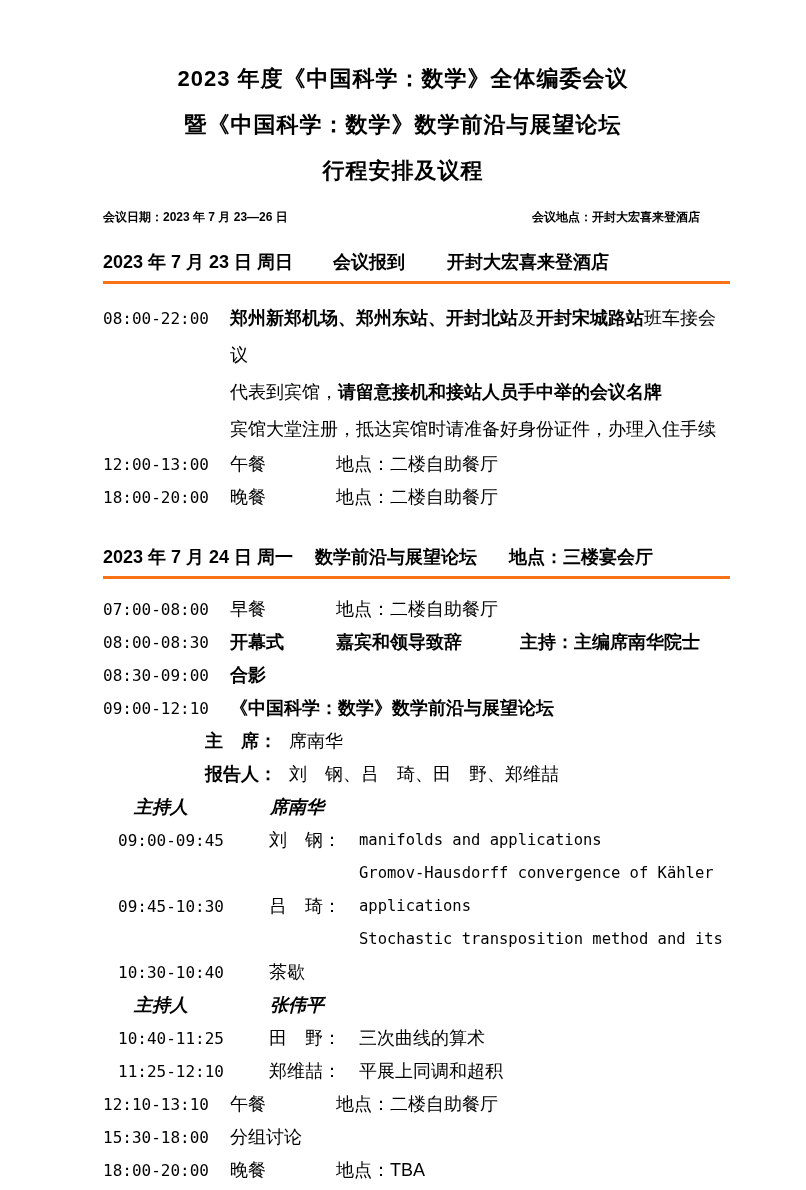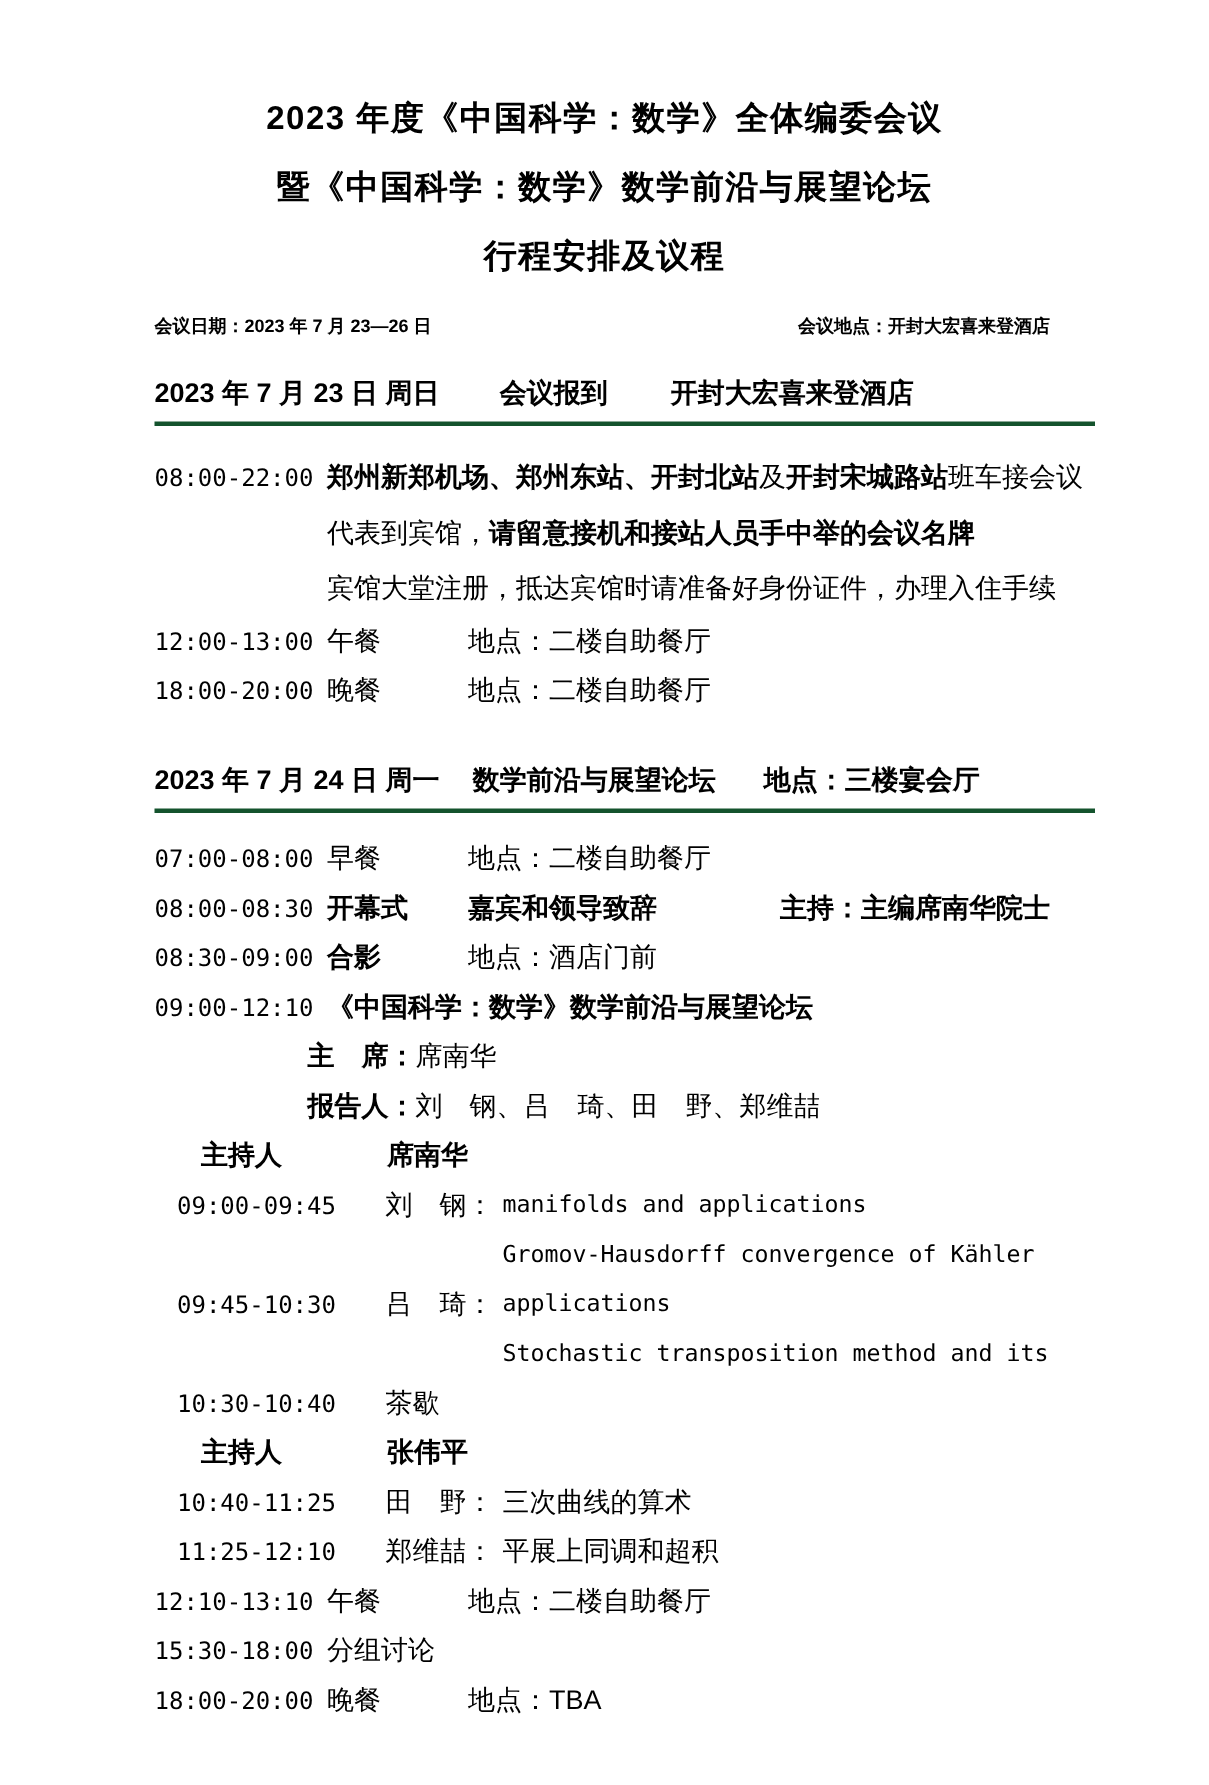--- a/index.html
+++ b/index.html
@@ -17,7 +17,7 @@
   .info-row .right{margin-left:auto;margin-right:30px;}
   .sec{
     display:flex;font-weight:bold;font-size:18px;line-height:26px;
-    border-bottom:3px solid #14532d;padding-bottom:6px;
+    border-bottom:3px solid #f97316;padding-bottom:6px;
   }
   .sec1{margin-top:15px;}
   .sec2{margin-top:30px;}

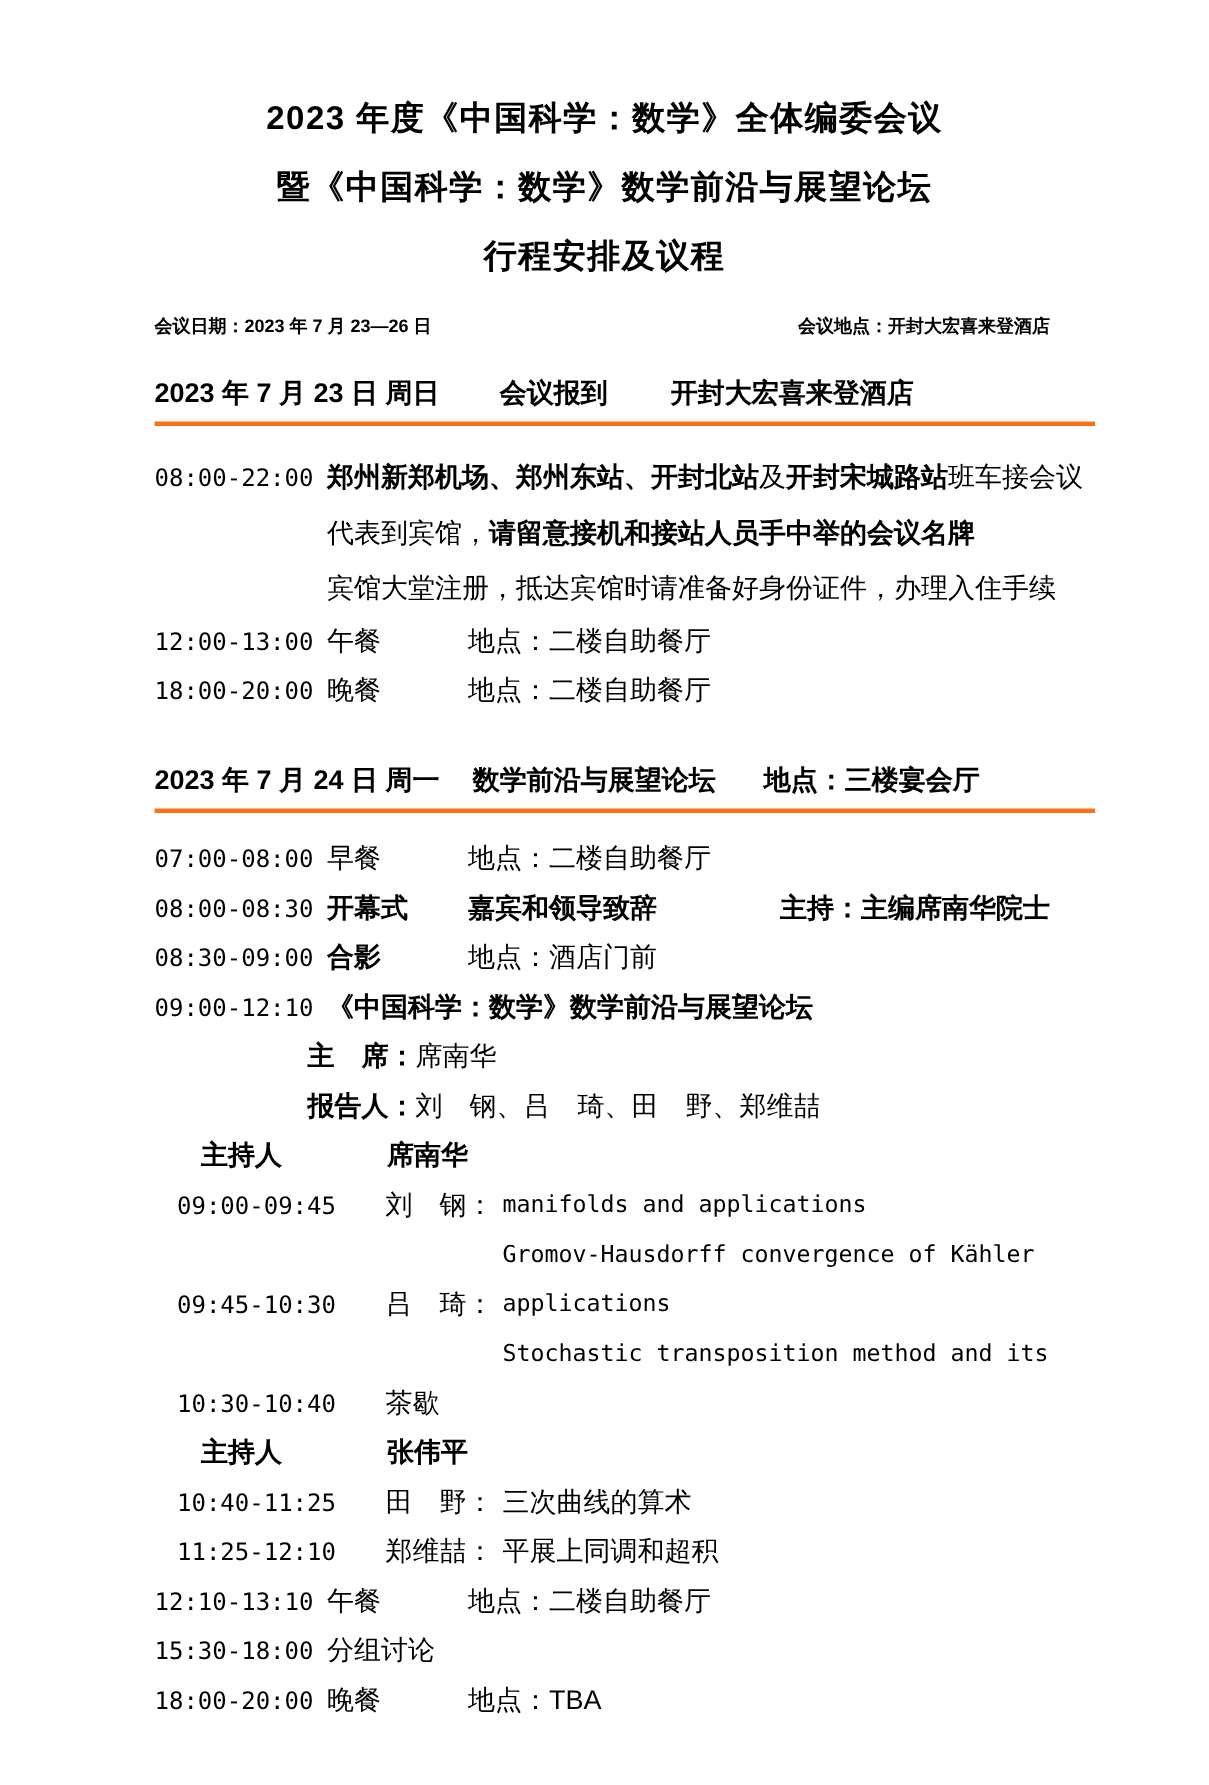--- a/index.html
+++ b/index.html
@@ -28,7 +28,7 @@
   .rows{font-size:18px;}
   .rows1{margin-top:16px;}
   .rows2{margin-top:14px;}
-  .row{display:flex;line-height:33px;}
+  .row{display:flex;line-height:33px;gap:12px;}
   .time{
     width:115px;flex-shrink:0;
     font-family:"DejaVu Sans Mono",monospace;font-size:16px;

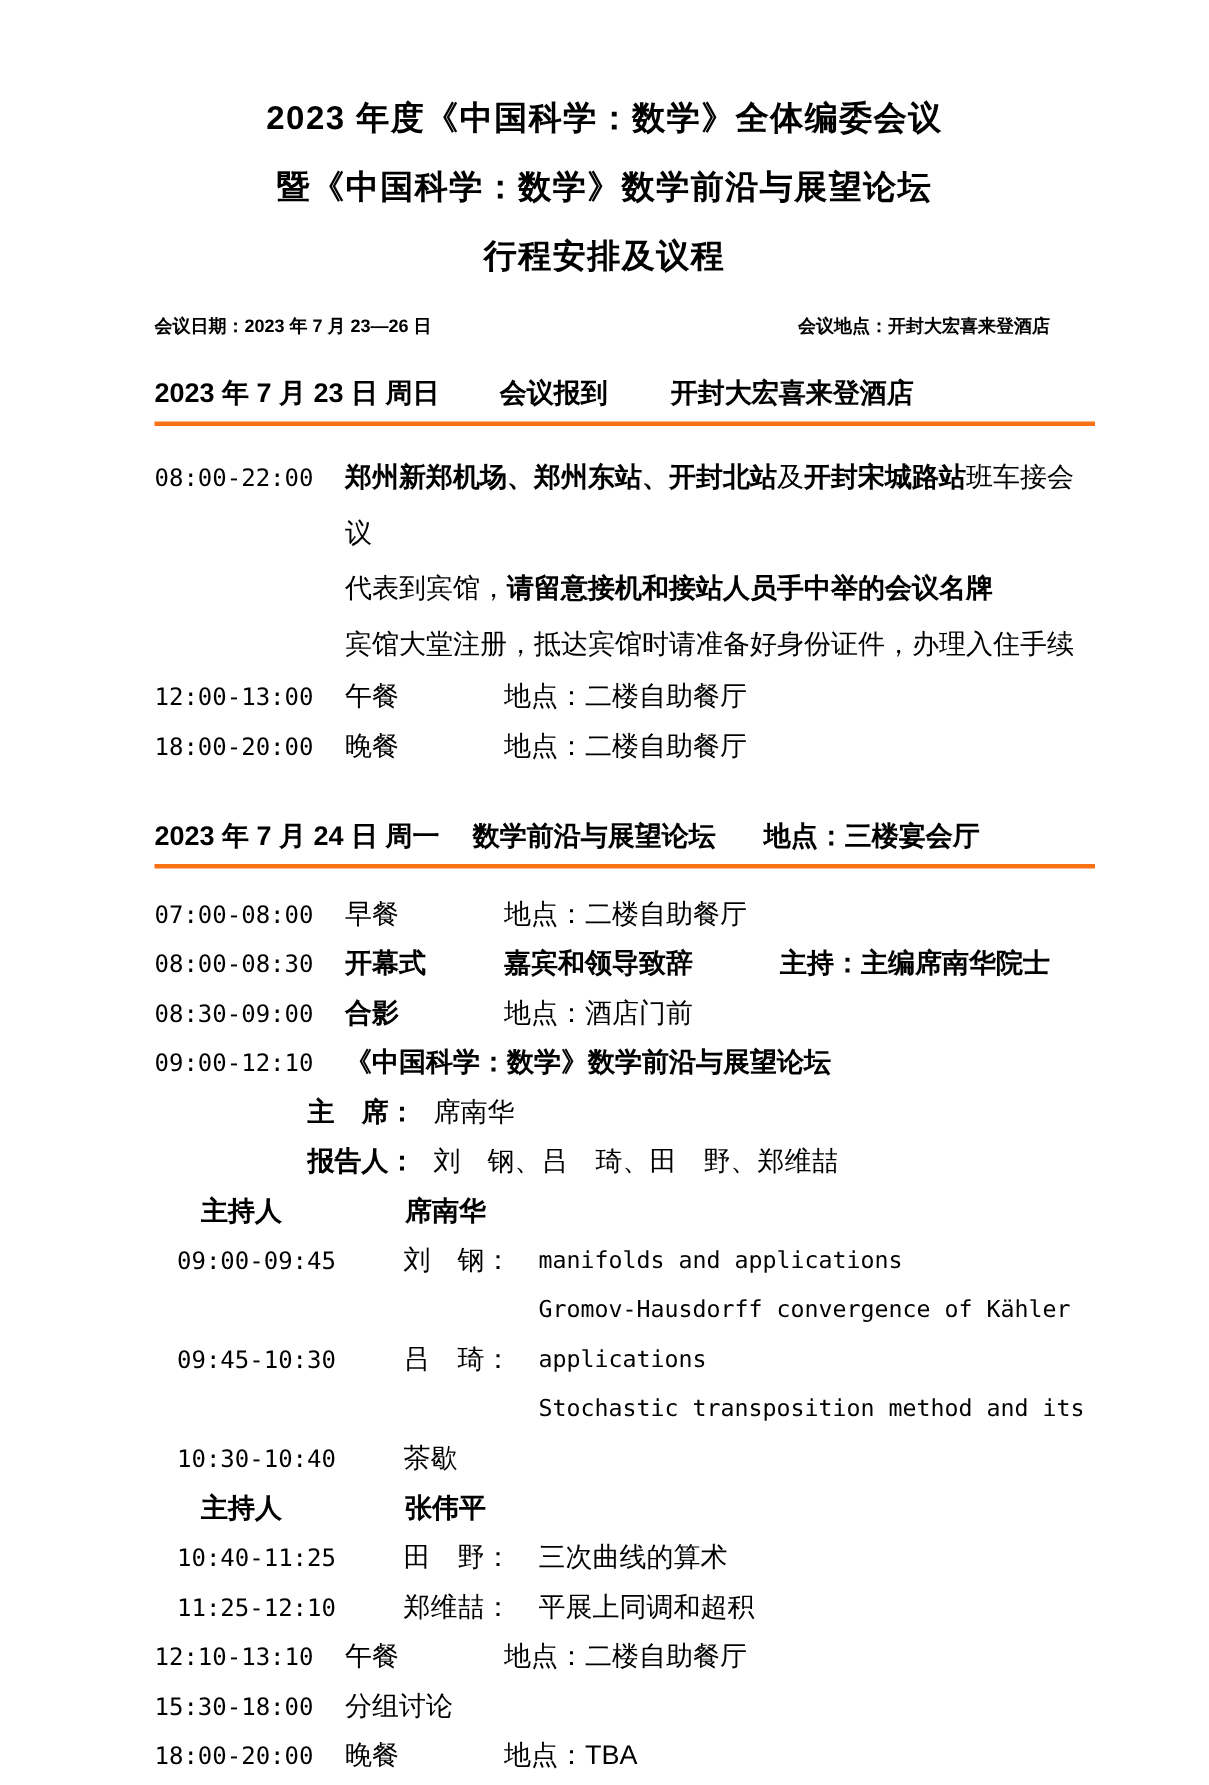--- a/index.html
+++ b/index.html
@@ -123,7 +123,6 @@
       <div class="row">
         <div class="time">08:30-09:00</div>
         <div class="act bold">合影</div>
-        <div class="loc">地点：酒店门前</div>
       </div>
 
       <div class="row">

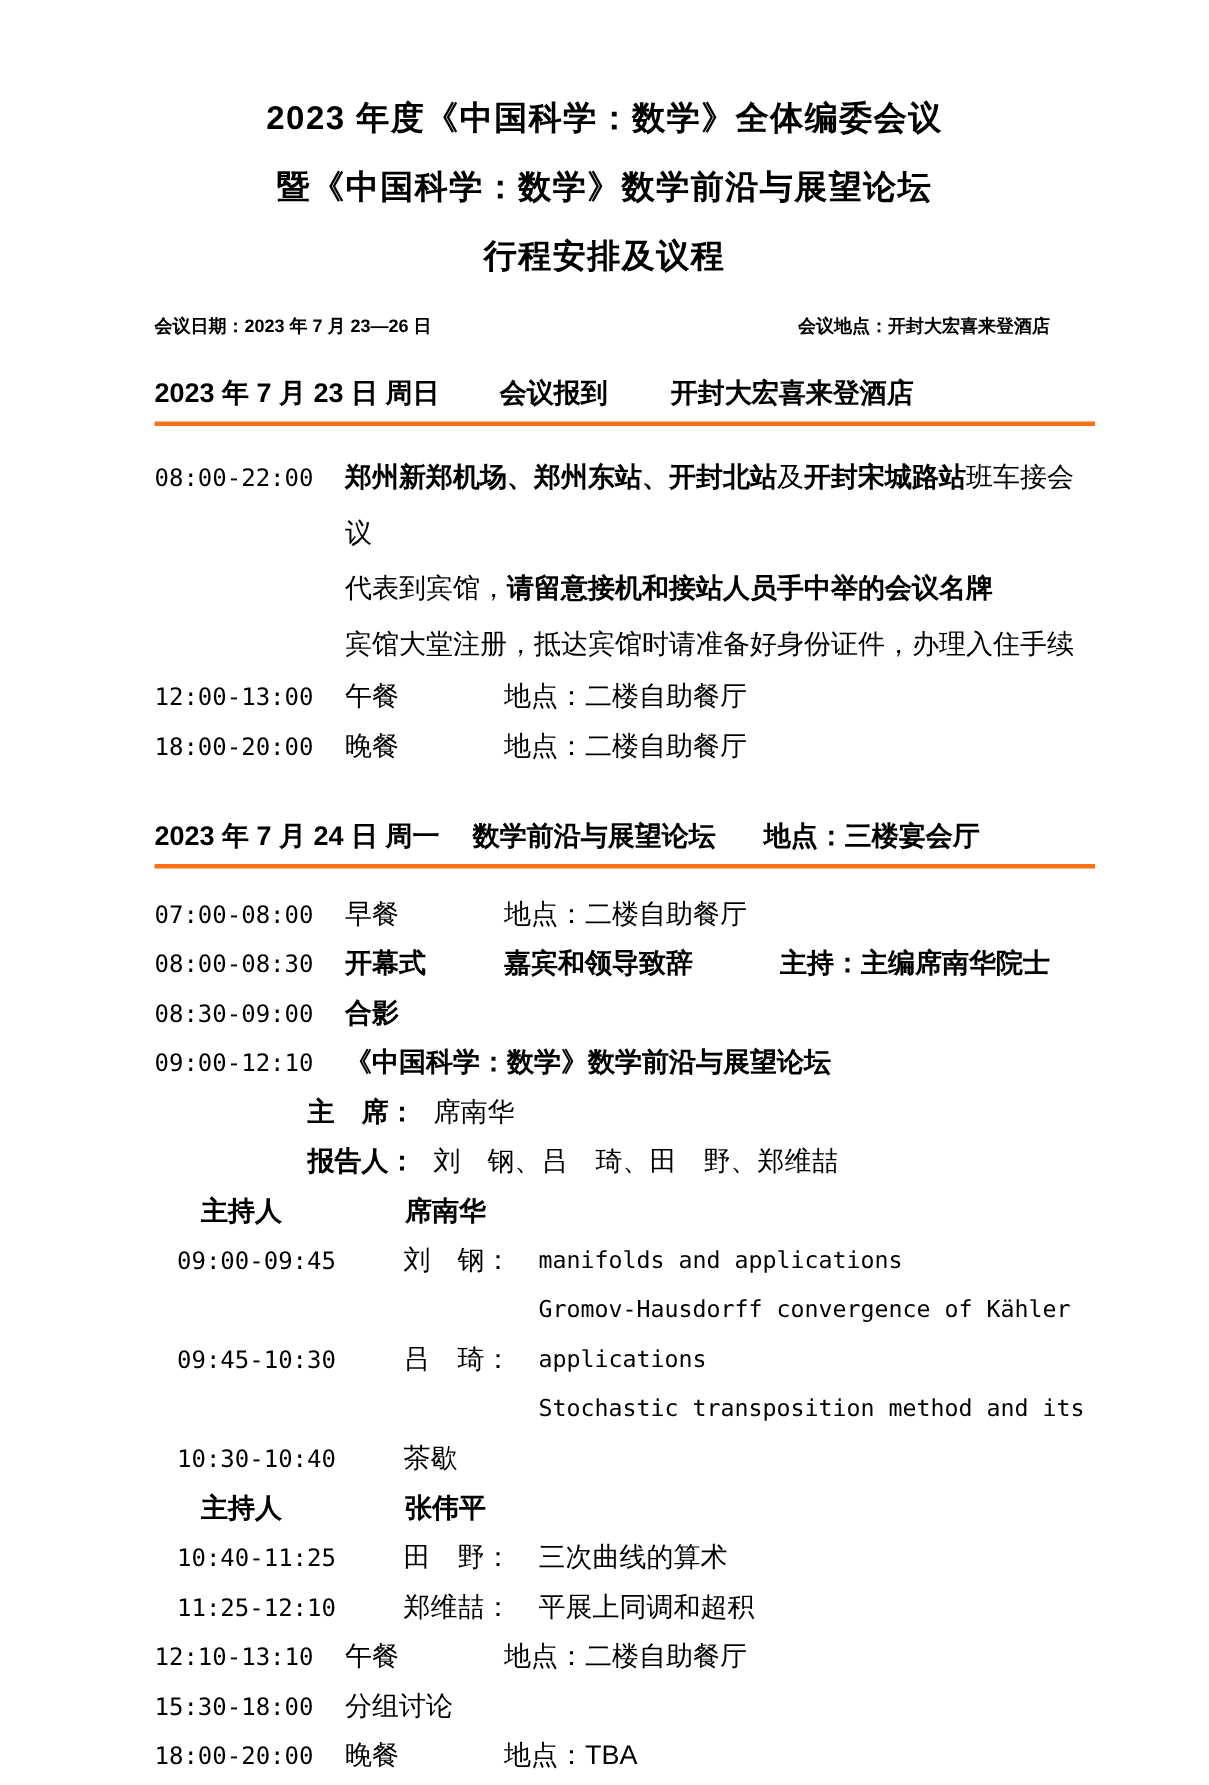--- a/index.html
+++ b/index.html
@@ -42,7 +42,7 @@
   .host{margin-left:auto;margin-right:30px;font-weight:bold;}
   .label-row{padding-left:102px;}
   .label-row .lbl{font-weight:bold;}
-  .mod-row{padding-left:31px;font-weight:bold;}
+  .mod-row{padding-left:31px;font-weight:bold;font-style:italic;}
   .mod-label{width:124px;flex-shrink:0;}
   .sub{padding-left:15px;}
   .sub .time{width:139px;}

